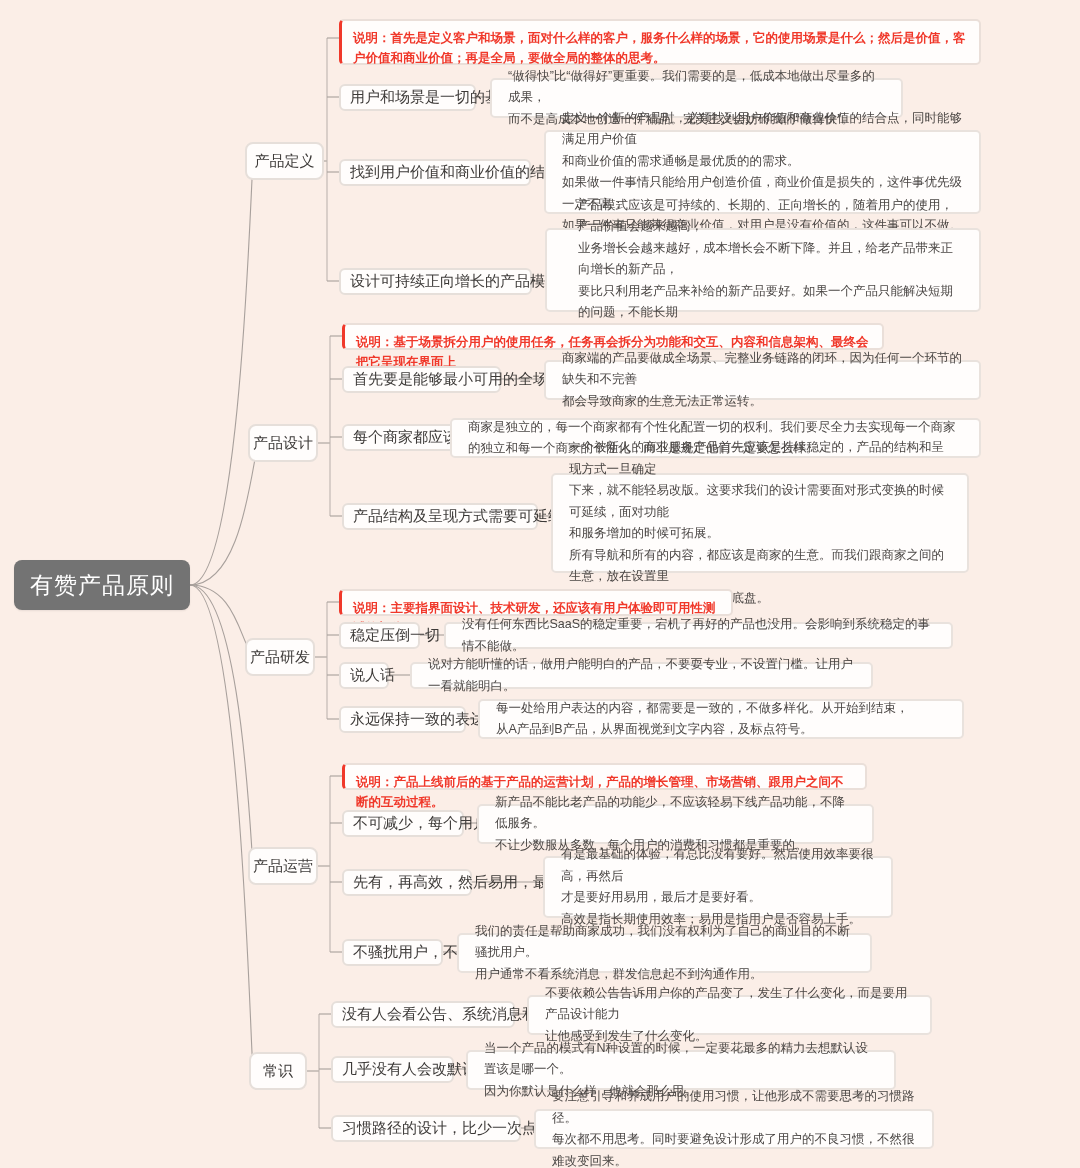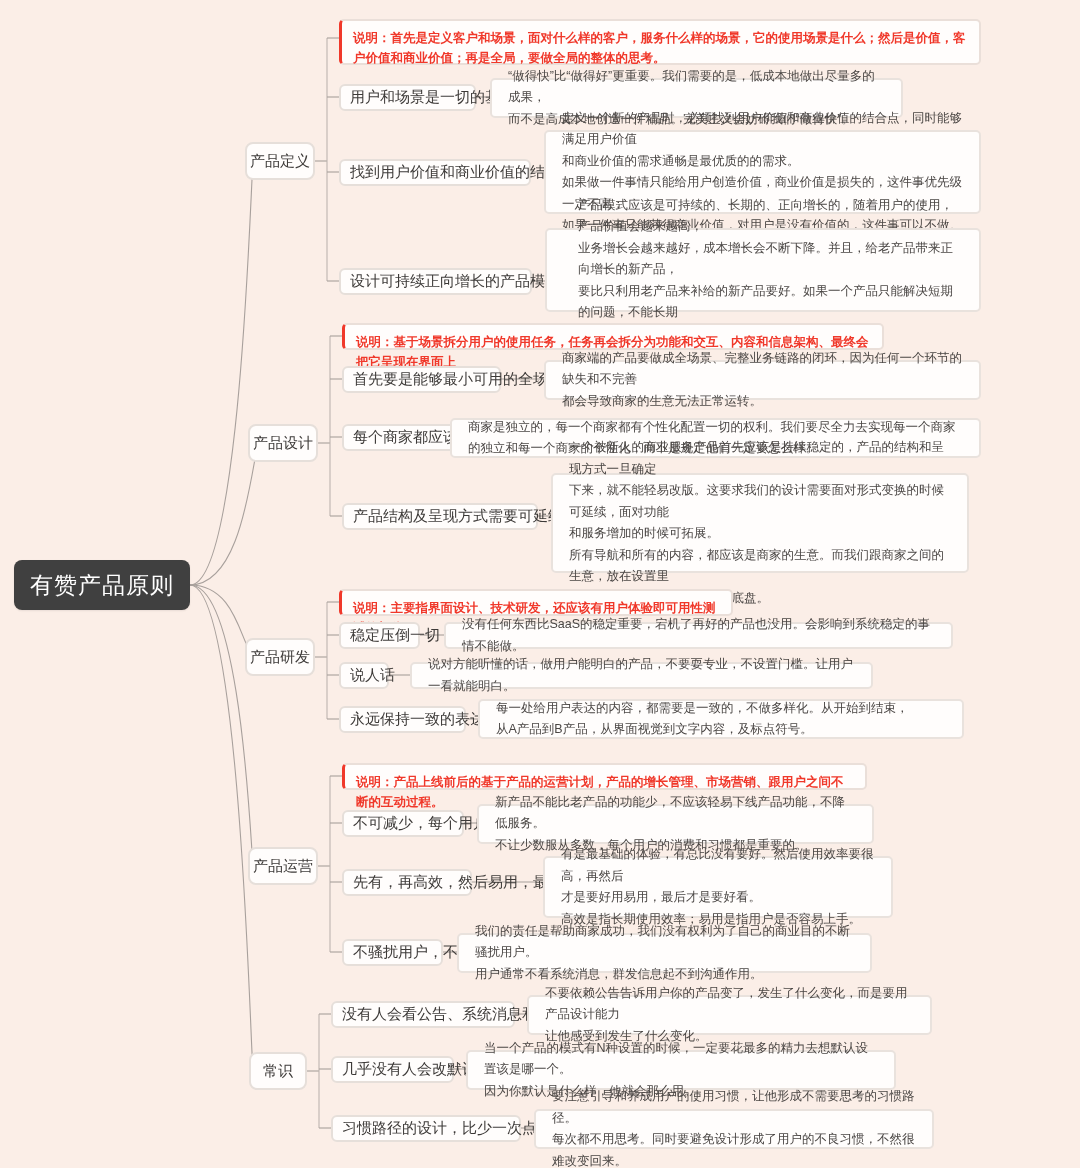--- a/index.html
+++ b/index.html
@@ -162,7 +162,7 @@
     <span>有赞产品原则</span>
   </div>
 
-  <div class="node branch" style="left:245px; top:142px; width:70px; height:38px;">
+  <div class="node branch" style="left:245px; top:142px; width:79px; height:38px;">
     <span>产品定义</span>
   </div>
 

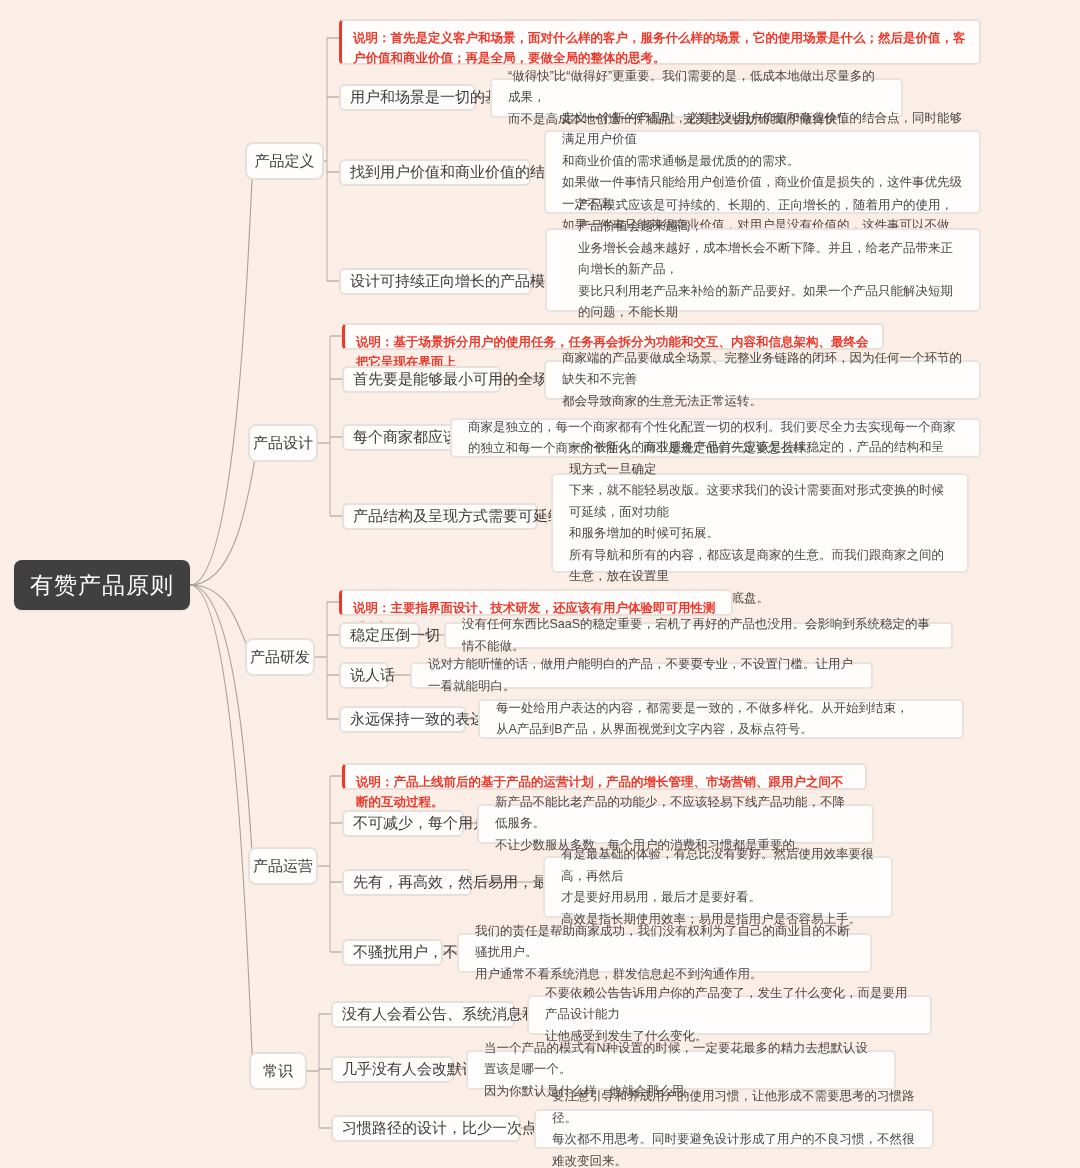--- a/index.html
+++ b/index.html
@@ -37,7 +37,7 @@
 
   
   .root {
-    background: #404040;
+    background: #737373;
     border: none;
     border-radius: 8px;
     color: #ffffff;

